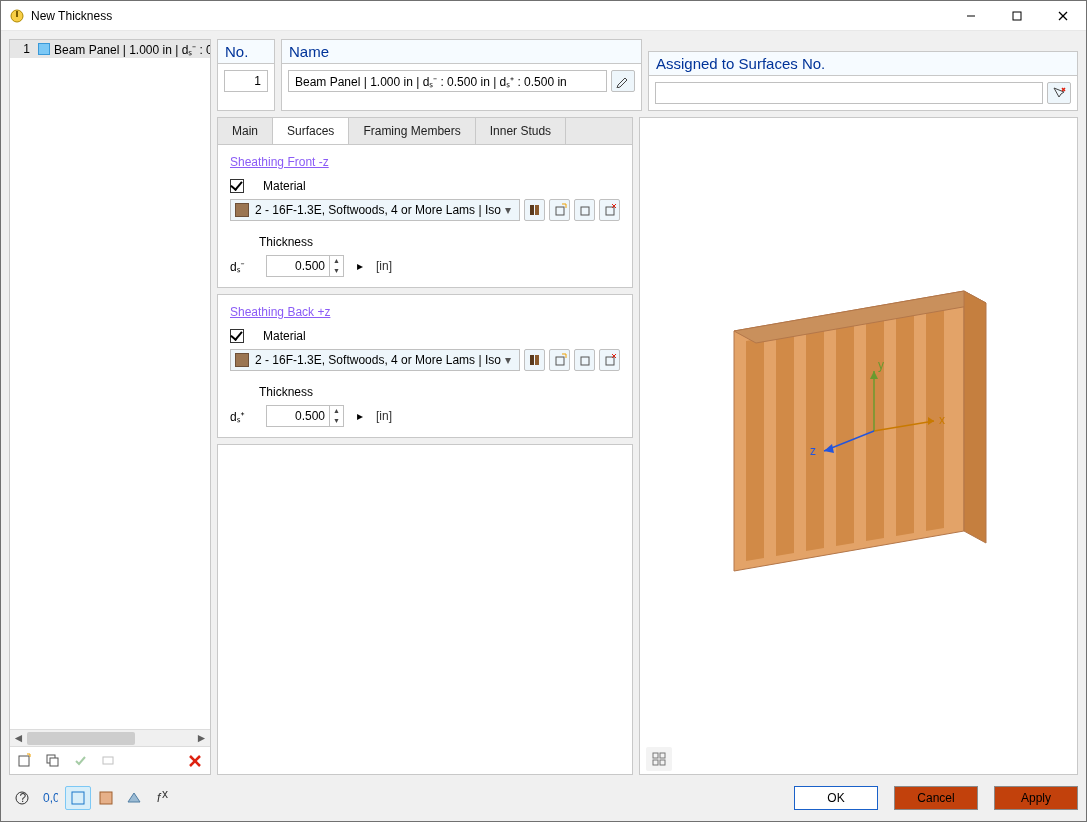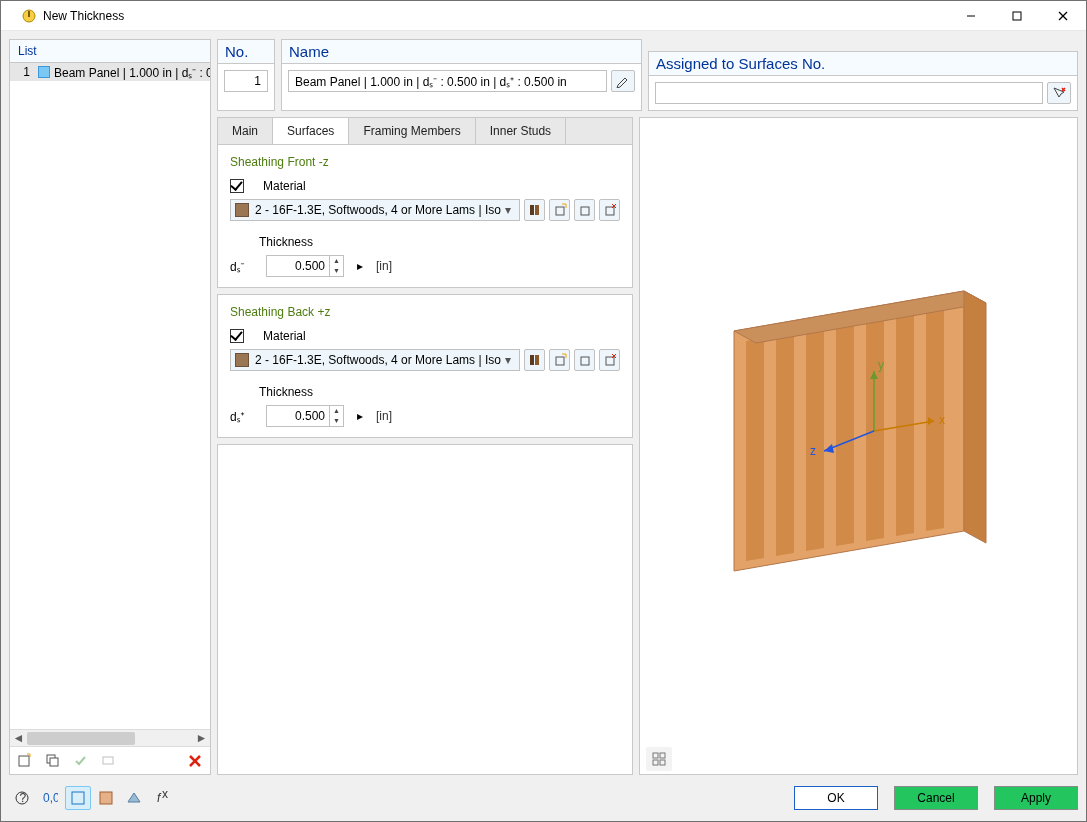--- a/index.html
+++ b/index.html
@@ -5,7 +5,7 @@
   * { box-sizing: border-box; font-family: "Segoe UI", Tahoma, sans-serif; font-size: 12px; }
   html, body { margin: 0; padding: 0; background: #fff; }
   .window { width: 1087px; height: 822px; border: 1px solid #707070; background: #fff; display: flex; flex-direction: column; }
-  .titlebar { height: 30px; display: flex; align-items: center; padding: 0 0 0 20px; background: #fff; border-bottom: 1px solid #e8e8e8; }
+  .titlebar { height: 30px; display: flex; align-items: center; padding: 0 0 0 8px; background: #fff; border-bottom: 1px solid #e8e8e8; }
   .titlebar .app-icon { width: 16px; height: 16px; margin-right: 6px; }
   .titlebar .title { flex: 1; color: #000; }
   .titlebar .winbtn { width: 46px; height: 30px; display: flex; align-items: center; justify-content: center; }

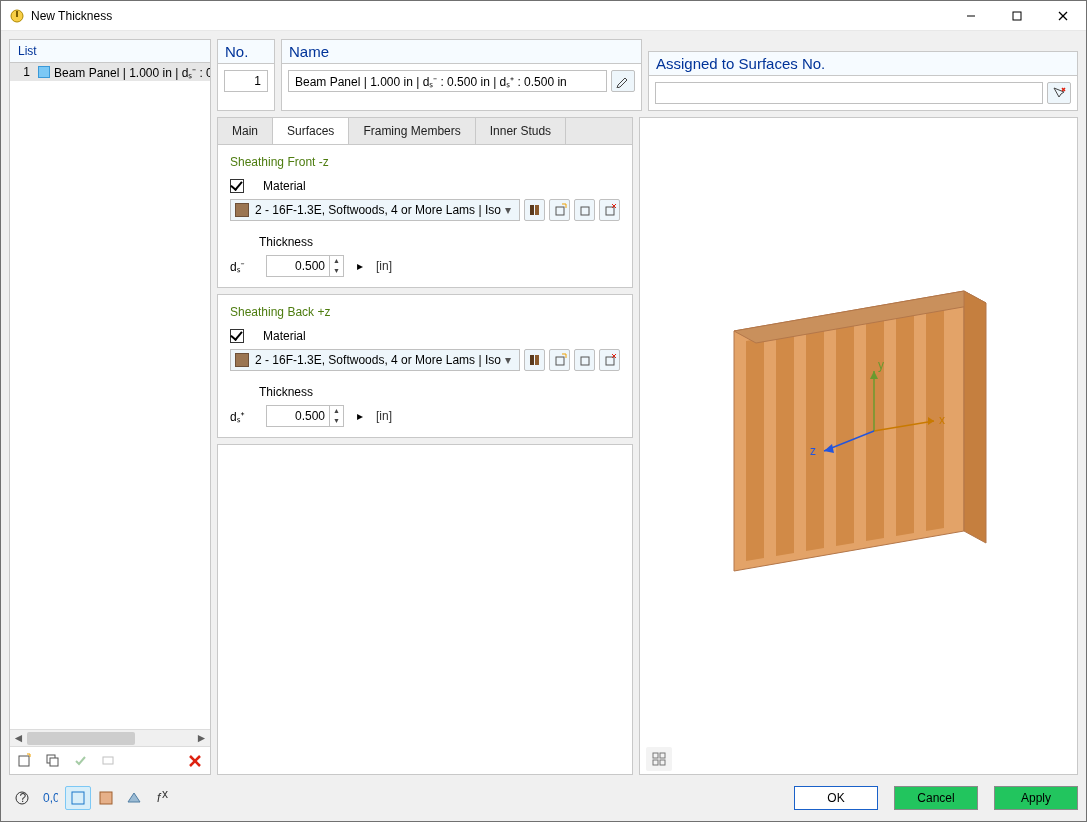--- a/index.html
+++ b/index.html
@@ -120,7 +120,6 @@
     <div class="upper">
 
       <div class="left-panel panel" style="display:flex;">
-        <div class="panel-header">List</div>
         <div class="list-body">
           <div class="list-row">
             <span class="list-idx">1</span>

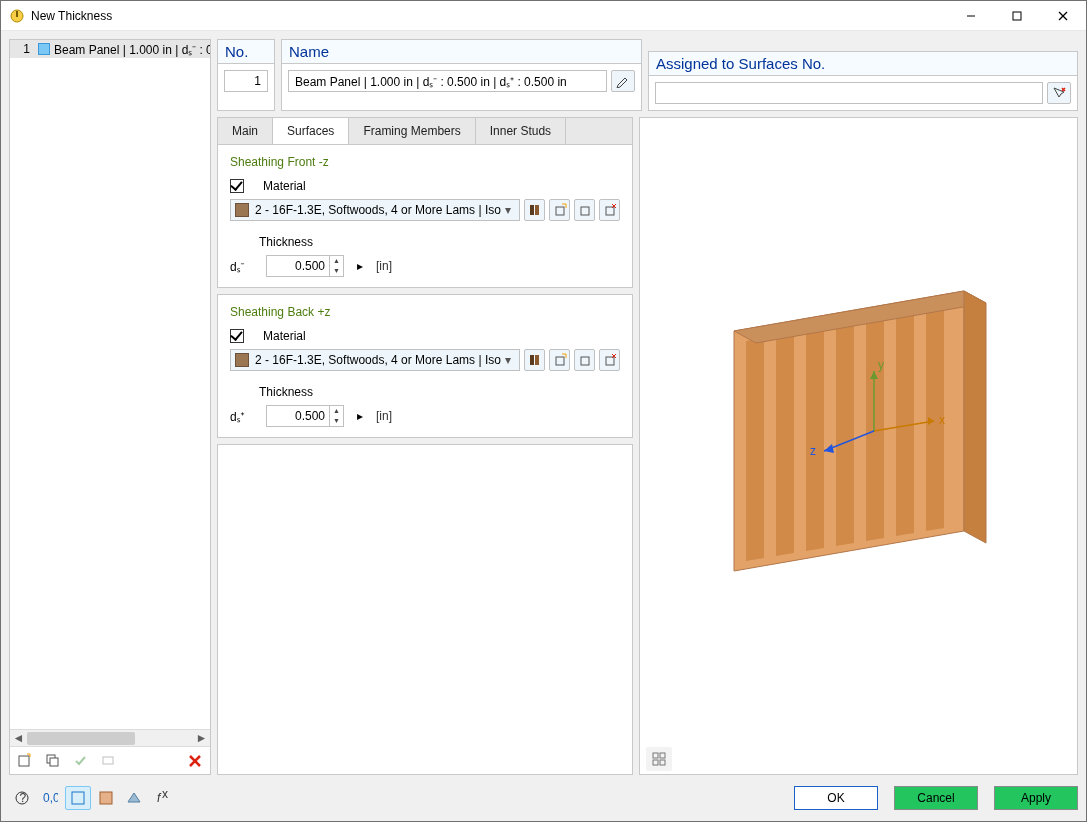--- a/index.html
+++ b/index.html
@@ -54,7 +54,7 @@
   .form-stack { flex: 1; display: flex; flex-direction: column; gap: 6px; min-height: 0;}
   .form-box { border: 1px solid #c8c8c8; background: #fff; padding: 10px 12px; }
   .form-box.fill { flex:1; }
-  .section-title { color: #4d7c0f; margin-bottom: 10px; }
+  .section-title { color: #8b5cf6; margin-bottom: 10px; text-decoration: underline; }
   .chk-row { display: flex; align-items: center; gap: 19px; margin-bottom: 6px; }
   .chk { width: 14px; height: 14px; border: 1px solid #333; position: relative; }
   .chk.checked::after { content: ""; position: absolute; left: 2px; top: -1px; width: 5px; height: 9px; border: solid #000; border-width: 0 2px 2px 0; transform: rotate(40deg);}

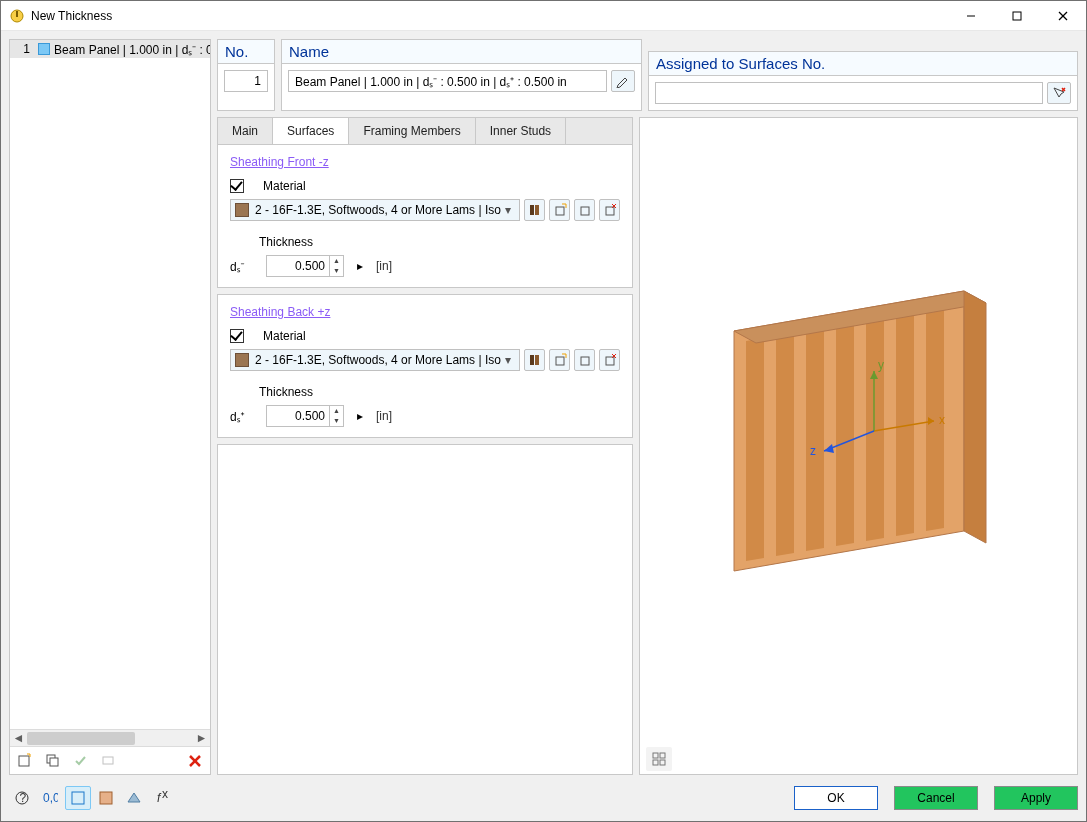--- a/index.html
+++ b/index.html
@@ -81,7 +81,7 @@
   .bottom-toolbar { display: flex; gap: 2px; }
   .bottom-toolbar .tbtn.active { background: #d8eef9; border-color: #7cc8f5; }
   .dlgbtns { margin-left: auto; display: flex; gap: 16px; }
-  .dlgbtn { width: 84px; height: 24px; border: 1px solid #8a8a8a; background: #22c55e; display: flex; align-items: center; justify-content: center; }
+  .dlgbtn { width: 84px; height: 24px; border: 1px solid #8a8a8a; background: #c2410c; display: flex; align-items: center; justify-content: center; }
   .dlgbtn.primary { border-color: #1a61c9; background: #fff; color:#000;}
   svg { display: block; }
 </style>

